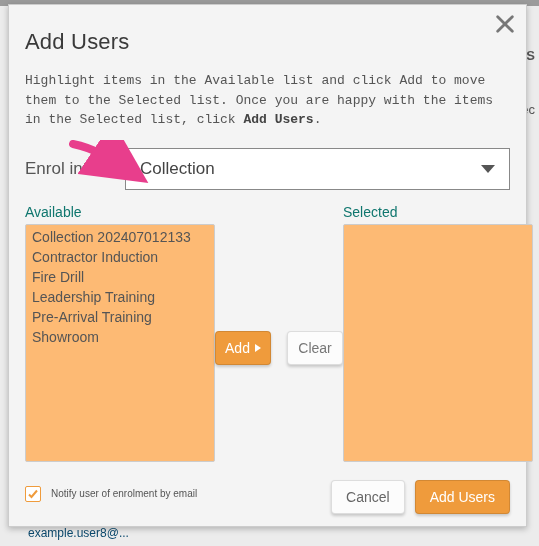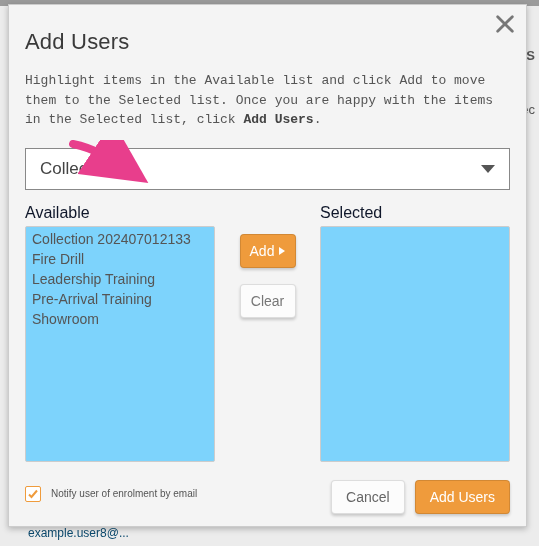--- a/index.html
+++ b/index.html
@@ -134,6 +134,7 @@
   </p>
 
   <div class="enrol-row">
+    <div class="enrol-label">Enrol into</div>
     <div class="enrol-select">
       <span class="val">Collection</span>
       <span class="caret"></span>

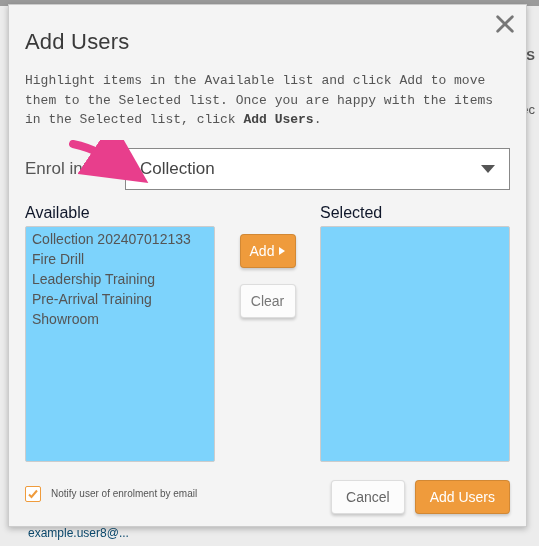--- a/index.html
+++ b/index.html
@@ -57,7 +57,7 @@
   }
 
   .lists-row { display:flex; margin-top: 14px; height: 258px; gap: 0; }
-  .col-label { font-size: 16px; color: #0f172a; margin-bottom: 4px; font-family: "Segoe UI", Arial, sans-serif; }
+  .col-label { font-size: 14px; color: #0f766e; margin-bottom: 4px; font-family: "Segoe UI", Arial, sans-serif; }
   .list-col { width: 190px; flex-shrink:0; display:flex; flex-direction:column; }
   .spacer-col { flex:1; display:flex; flex-direction:column; align-items:center; justify-content:flex-start; padding-top: 30px; gap: 16px; }
   .list-box {

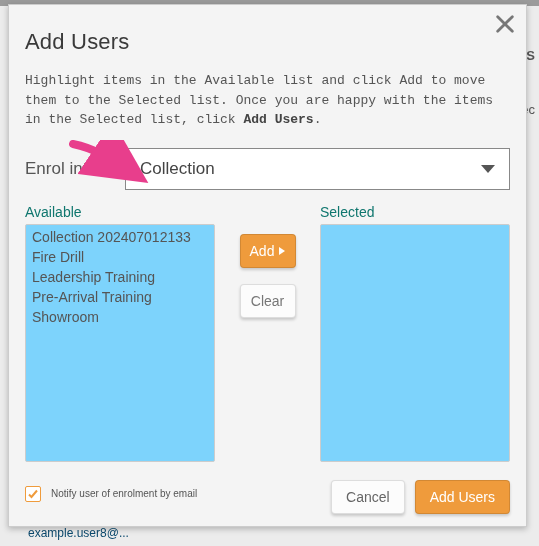--- a/index.html
+++ b/index.html
@@ -61,7 +61,7 @@
   .list-col { width: 190px; flex-shrink:0; display:flex; flex-direction:column; }
   .spacer-col { flex:1; display:flex; flex-direction:column; align-items:center; justify-content:flex-start; padding-top: 30px; gap: 16px; }
   .list-box {
-    flex:1; overflow:auto; background:#7dd3fc; border:1px solid #ccc;
+    flex:1; overflow:auto; background:#fdba74; border:1px solid #ccc;
     border-radius: 2px;
     padding: 2px 0;
   }

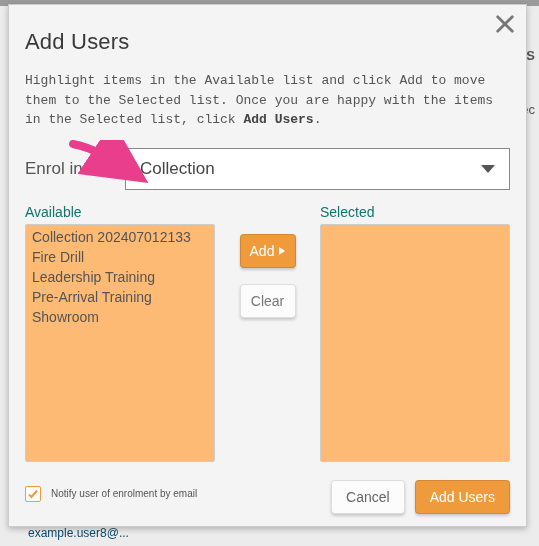--- a/index.html
+++ b/index.html
@@ -155,6 +155,7 @@
       <div class="col-label">Available</div>
       <div class="list-box" id="available-box">
           <div class="list-item">Collection 202407012133</div>
+          <div class="list-item">Contractor Induction</div>
           <div class="list-item">Fire Drill</div>
           <div class="list-item">Leadership Training</div>
           <div class="list-item">Pre-Arrival Training</div>

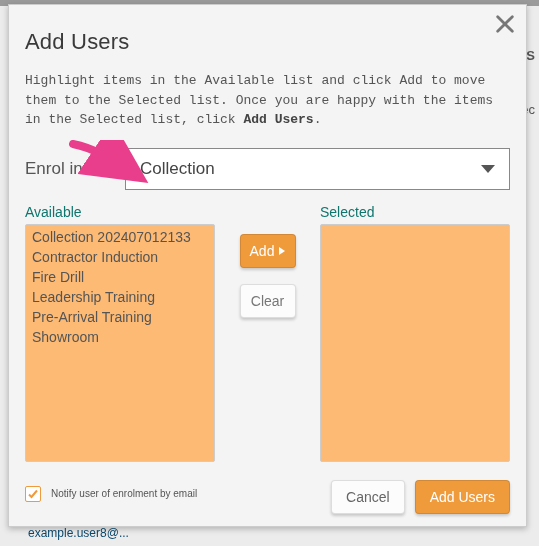--- a/index.html
+++ b/index.html
@@ -59,7 +59,7 @@
   .lists-row { display:flex; margin-top: 14px; height: 258px; gap: 0; }
   .col-label { font-size: 14px; color: #0f766e; margin-bottom: 4px; font-family: "Segoe UI", Arial, sans-serif; }
   .list-col { width: 190px; flex-shrink:0; display:flex; flex-direction:column; }
-  .spacer-col { flex:1; display:flex; flex-direction:column; align-items:center; justify-content:flex-start; padding-top: 30px; gap: 16px; }
+  .spacer-col { flex:1; display:flex; flex-direction:row; align-items:center; justify-content:flex-start; padding-top: 30px; gap: 16px; }
   .list-box {
     flex:1; overflow:auto; background:#fdba74; border:1px solid #ccc;
     border-radius: 2px;

